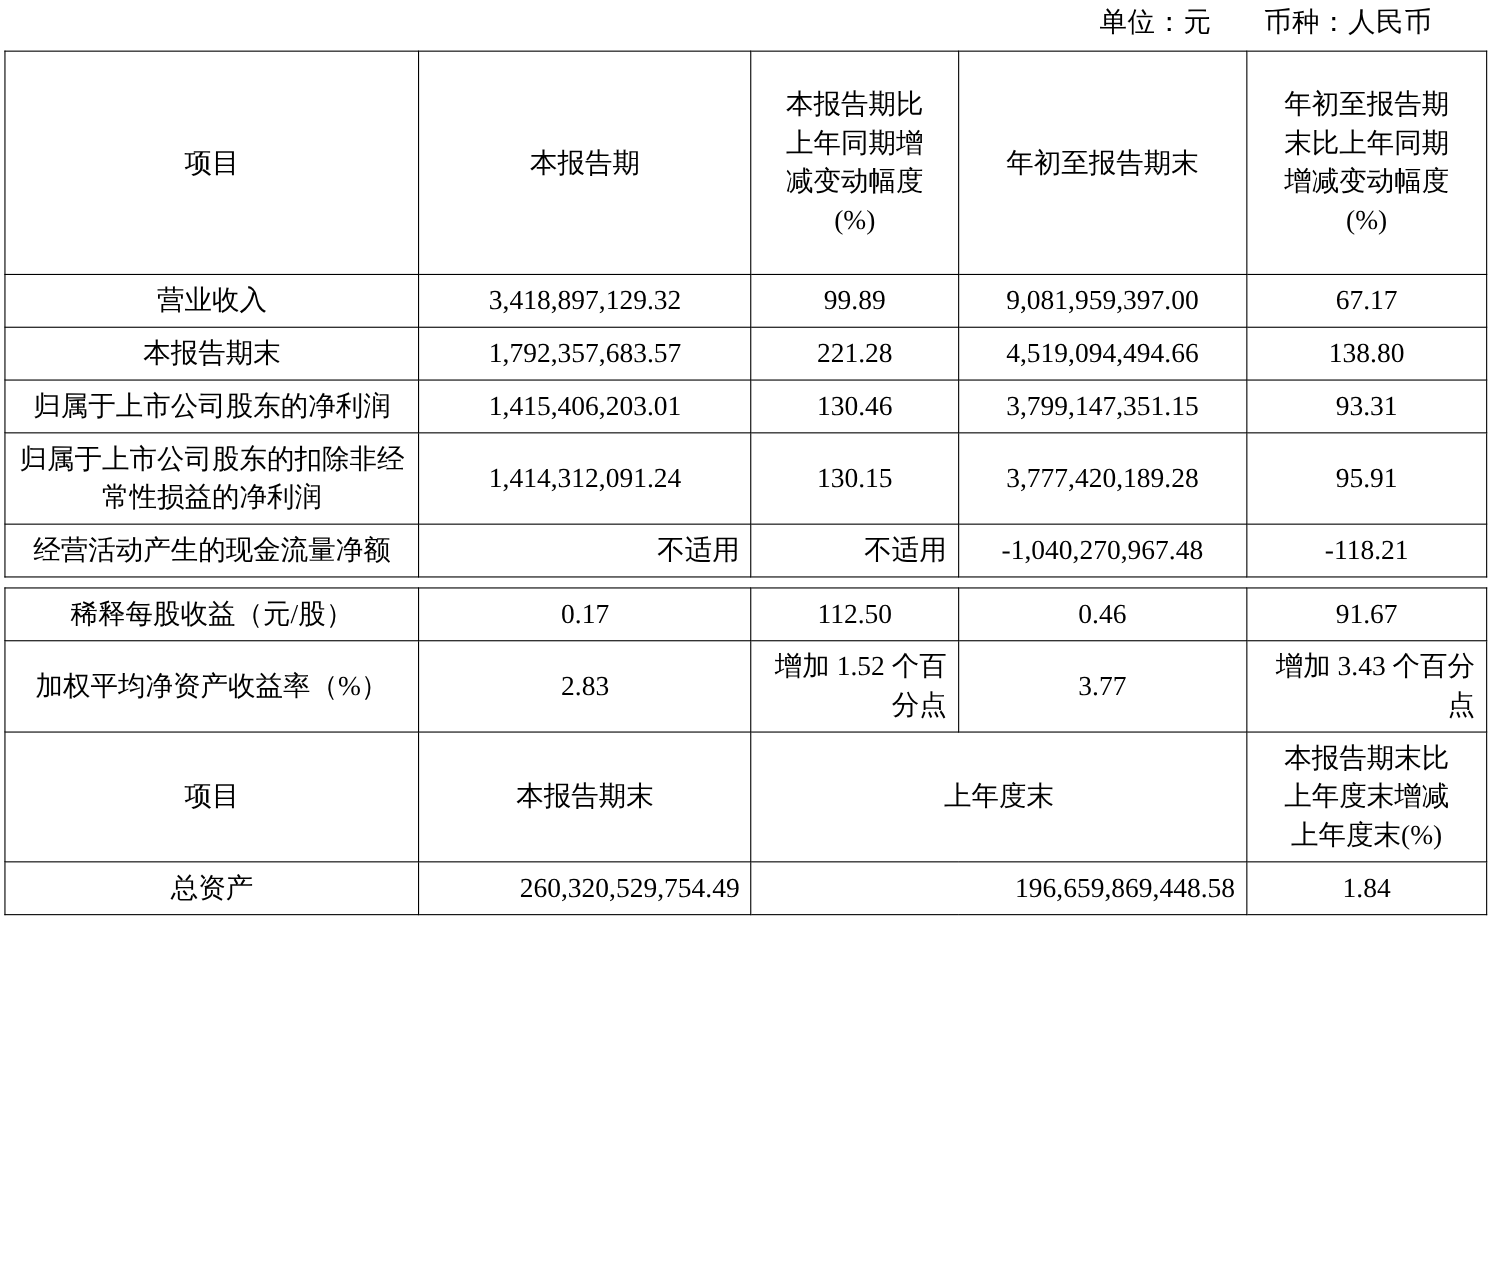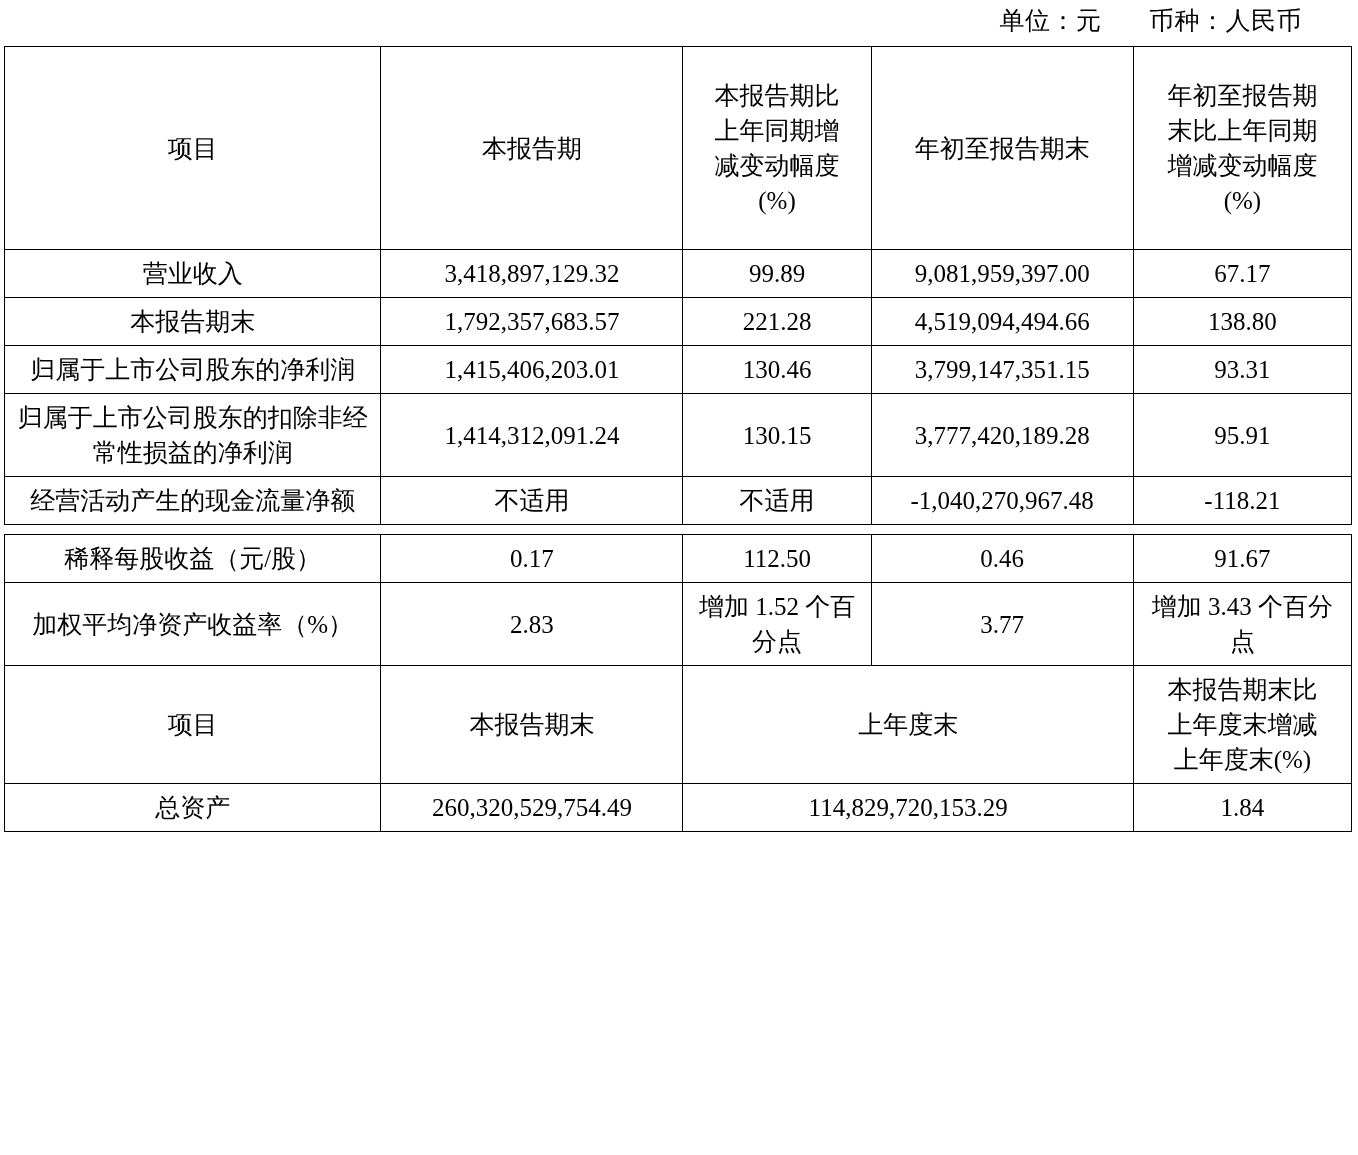--- a/index.html
+++ b/index.html
@@ -62,7 +62,7 @@
     text-align: center;
   }
   .ctr {
-    text-align: center;
+    text-align: right;
   }
   .hdr-tall {
     height: 190px;

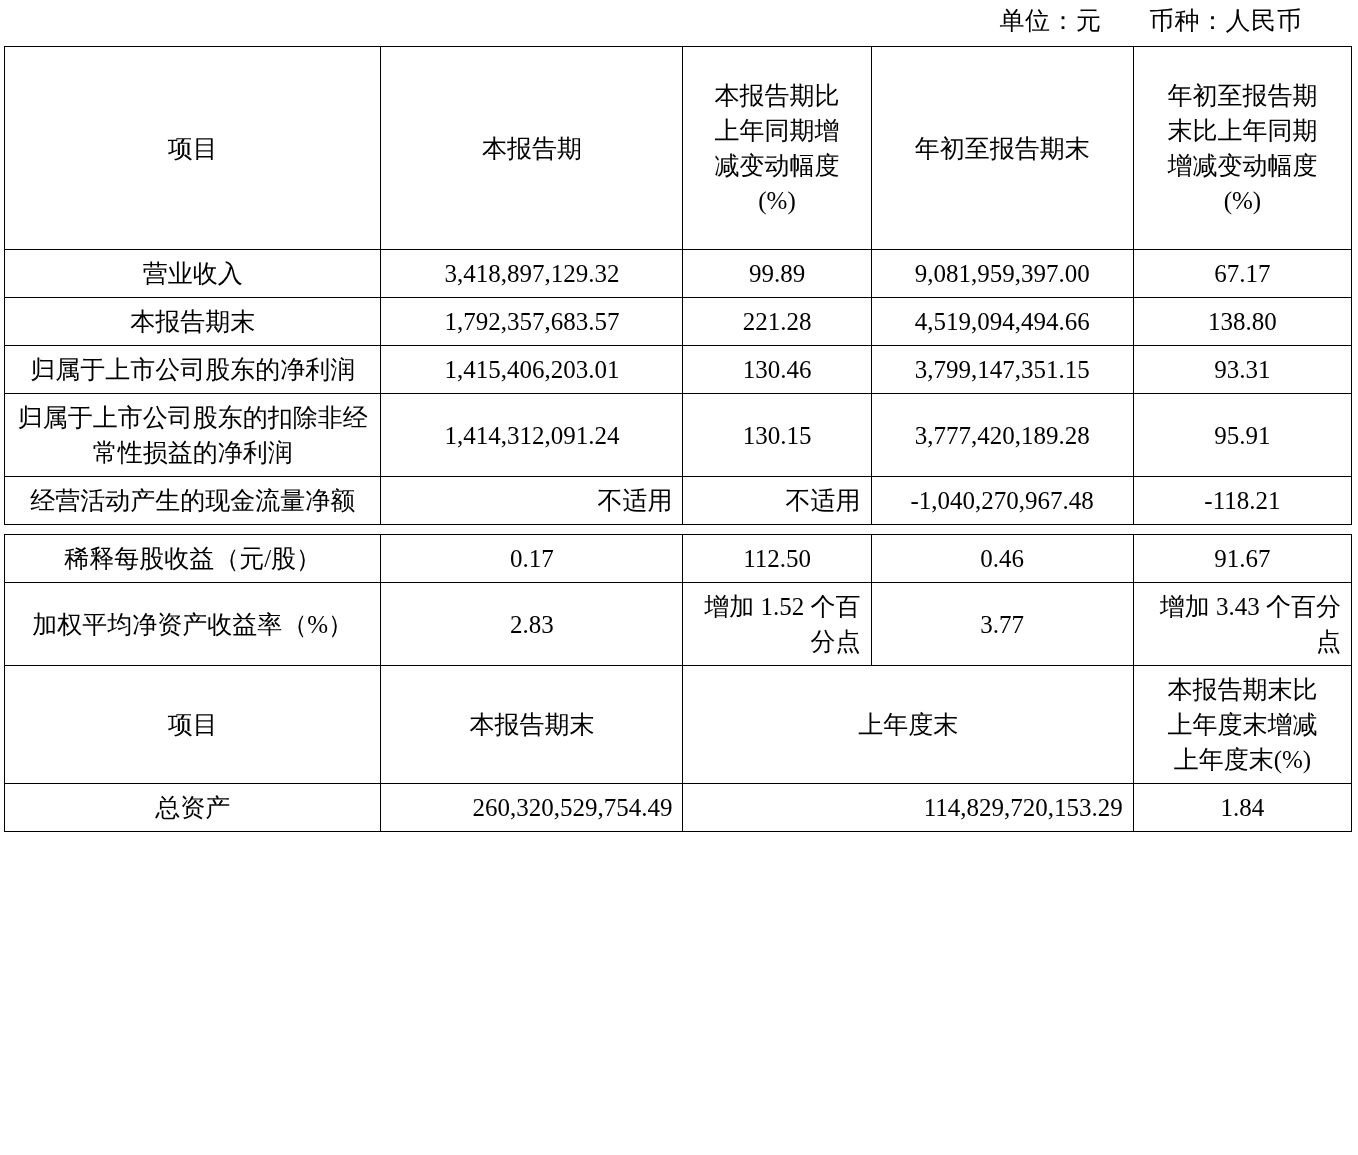--- a/index.html
+++ b/index.html
@@ -189,7 +189,7 @@
       <tr>
         <td class="lbl">总资产</td>
         <td class="ctr">260,320,529,754.49</td>
-        <td class="ctr" colspan="2">114,829,720,153.29</td>
+        <td class="ctr" colspan="2">196,659,869,448.58</td>
         <td class="num">1.84</td>
       </tr>
 

